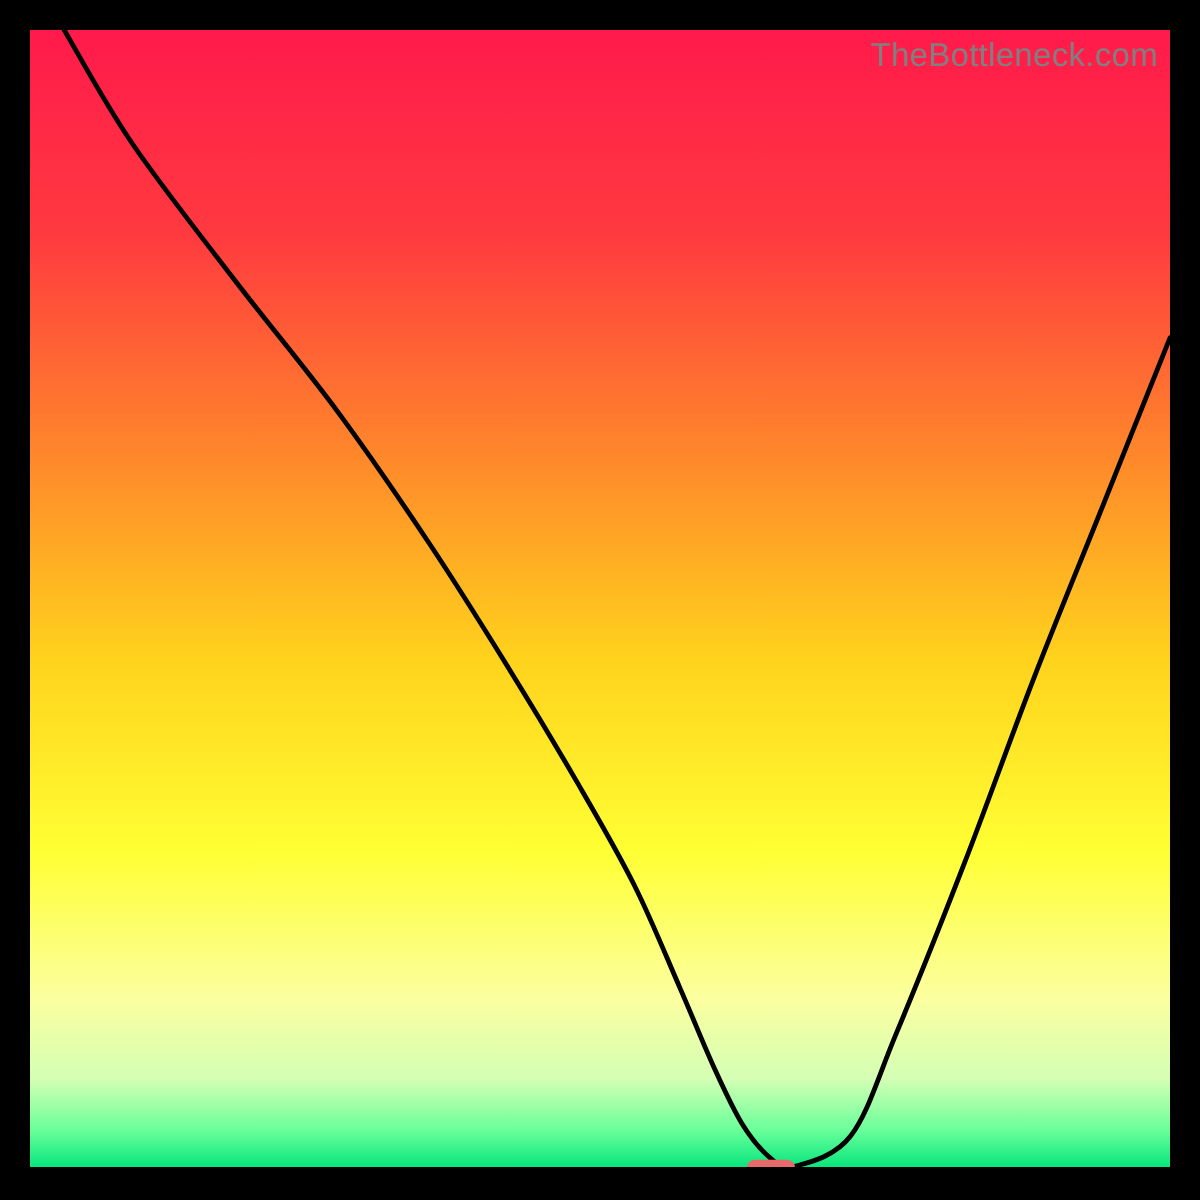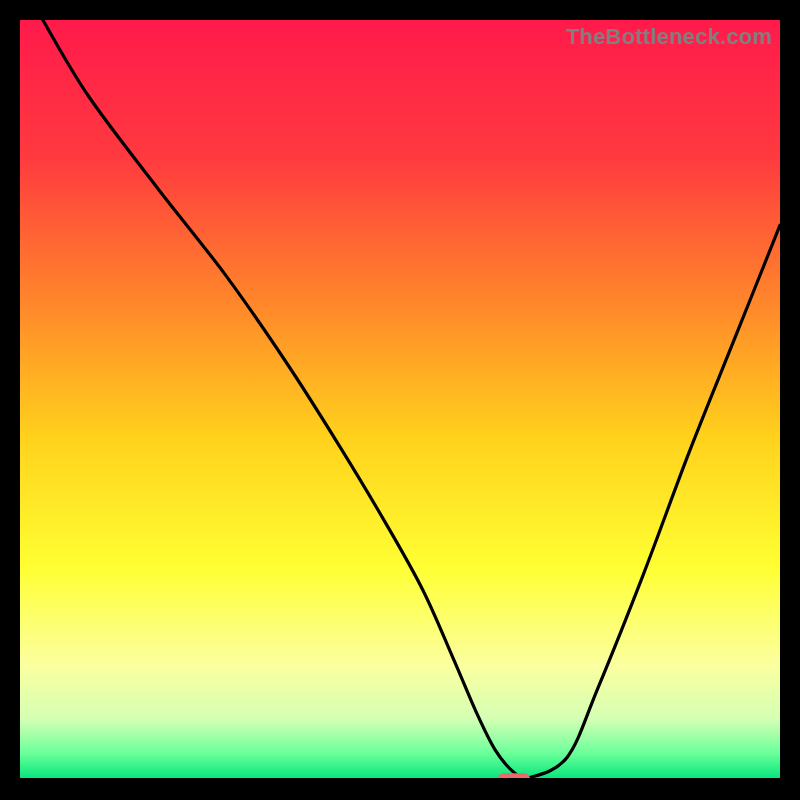--- a/index.html
+++ b/index.html
@@ -32,7 +32,7 @@
     right: 8px;
     color: #808080;
     font-size: 22px;
-    font-weight: 700;
+    font-weight: 400;
     letter-spacing: 0.2px;
     z-index: 5;
   }

